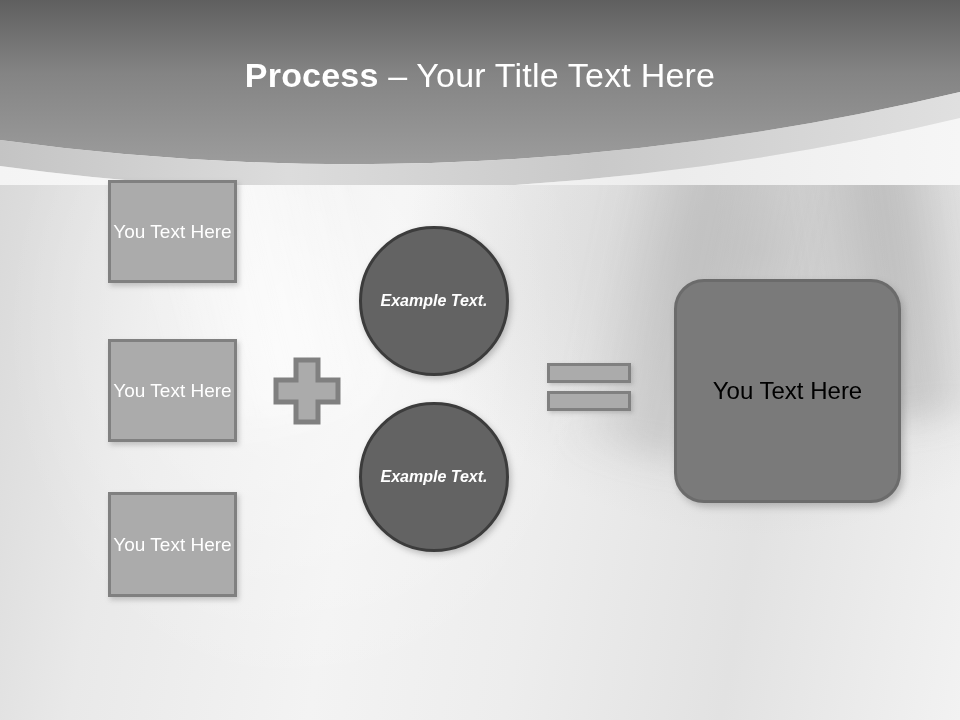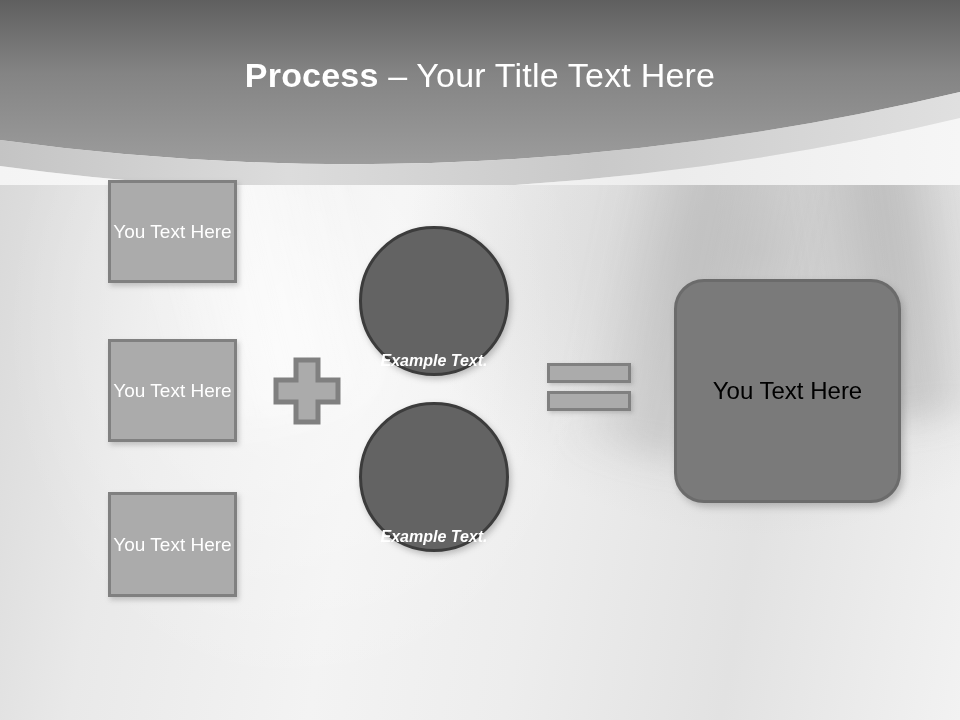--- a/index.html
+++ b/index.html
@@ -112,7 +112,7 @@
     font-weight: 700;
     font-style: italic;
     display: flex;
-    align-items: flex-end;
+    align-items: center;
     justify-content: center;
     text-align: center;
     box-shadow: 2px 3px 6px rgba(100,100,100,0.40);

